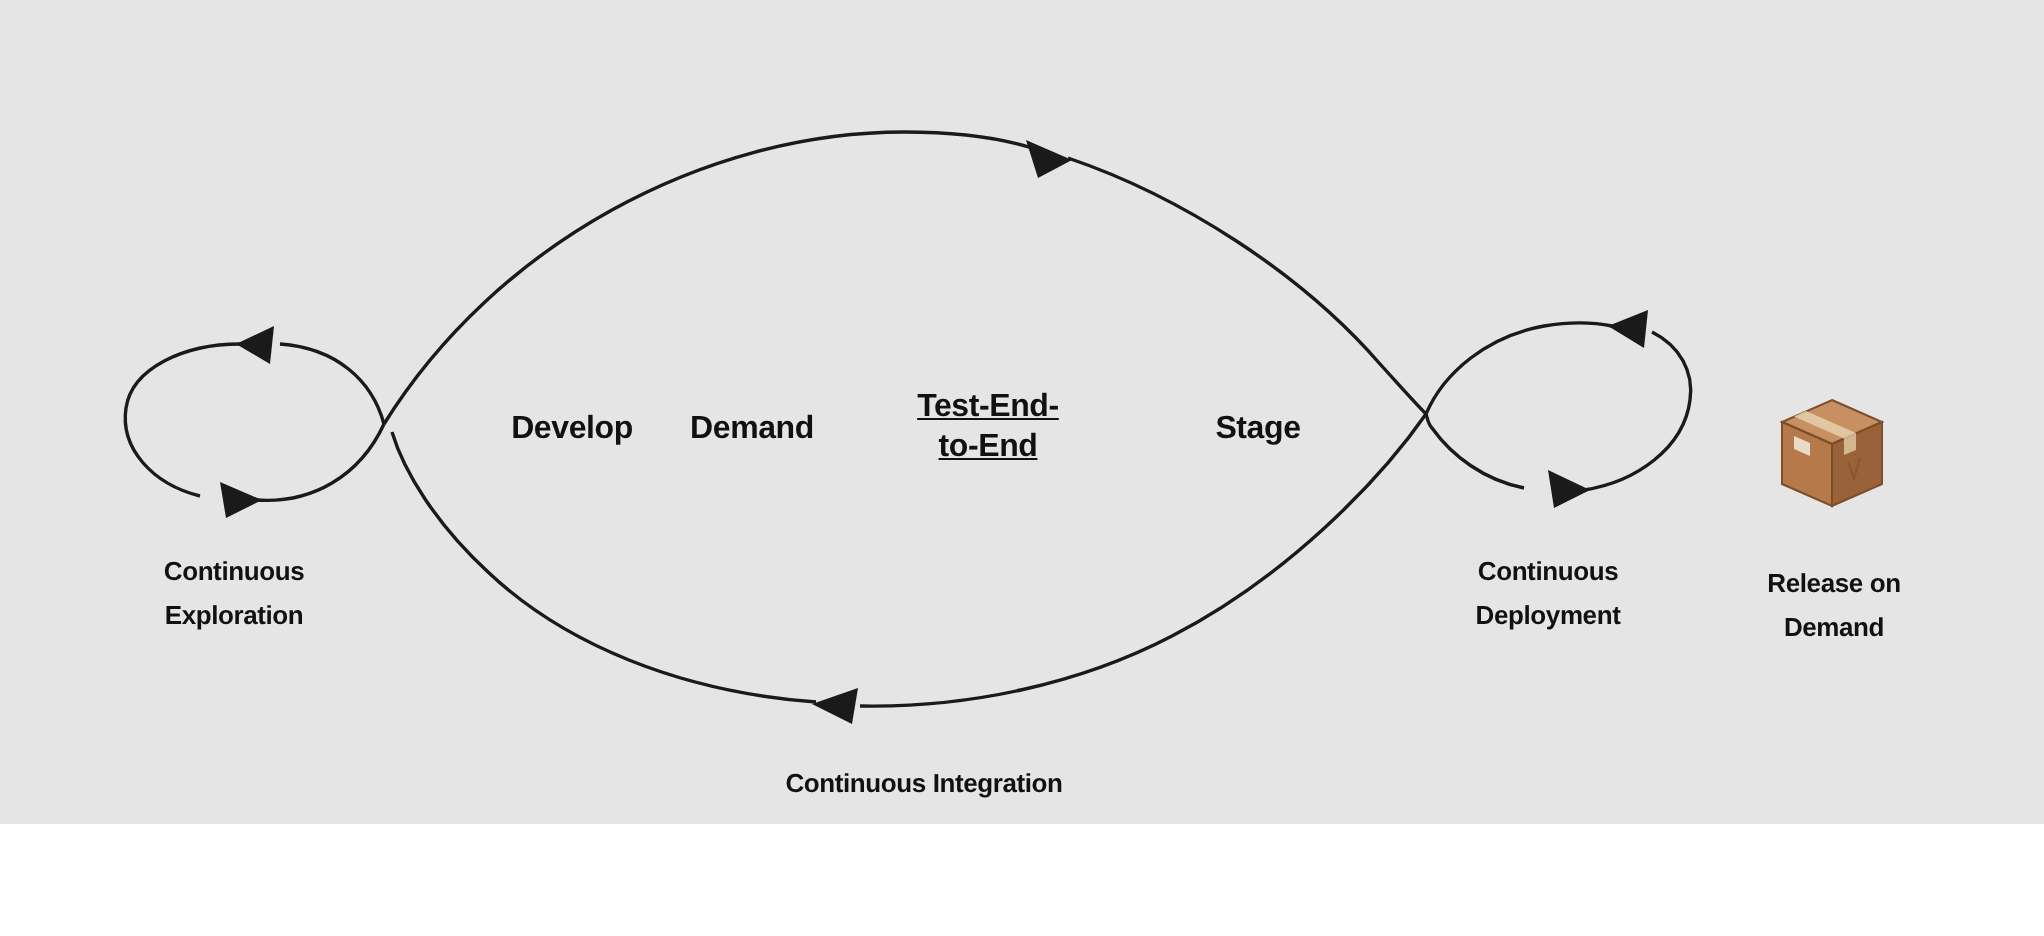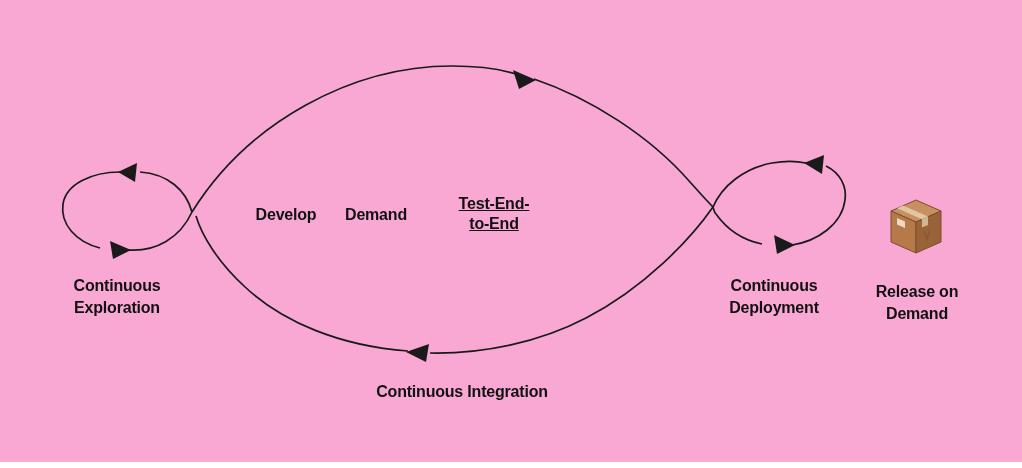--- a/index.html
+++ b/index.html
@@ -16,8 +16,8 @@
   #canvas {
     position: relative;
     width: 1022px;
-    height: 462px;
-    background: #f9a8d4;
+    height: 412px;
+    background: #e5e5e5;
   }
   #flow-svg {
     position: absolute;

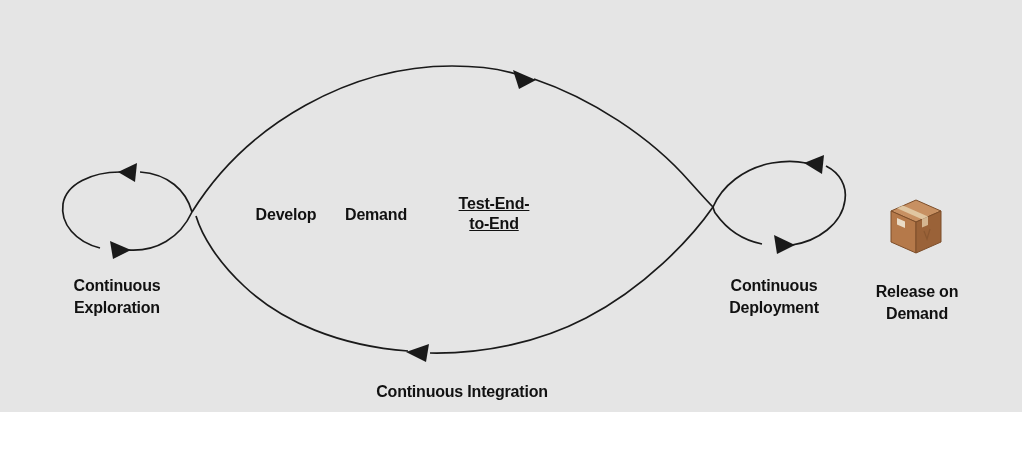--- a/index.html
+++ b/index.html
@@ -125,6 +125,7 @@
   <div class="phase-label lbl-test">Test-End-
 to-End</div>
 
+  <div class="phase-label lbl-stage">Stage</div>
 
   <div class="stage-label lbl-ce">Continuous
 Exploration</div>

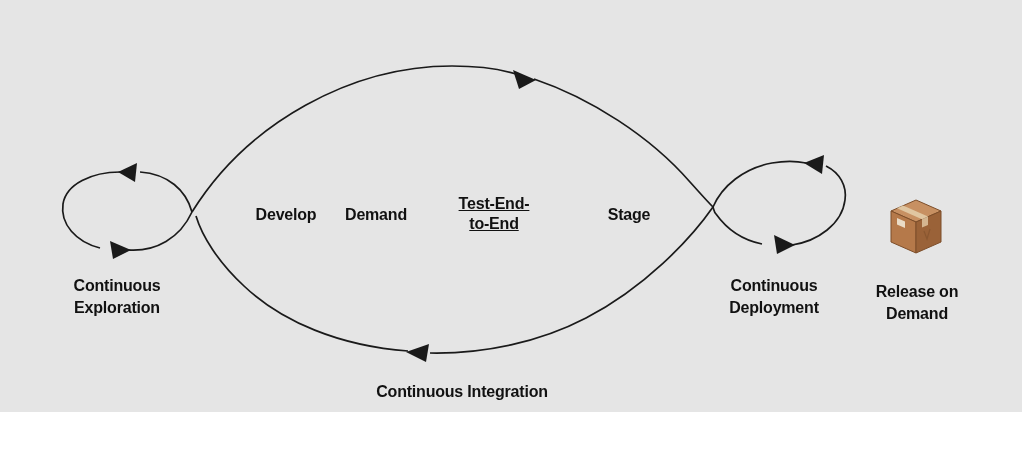--- a/index.html
+++ b/index.html
@@ -30,7 +30,7 @@
     position: absolute;
     font-family: "Liberation Sans", sans-serif;
     font-weight: bold;
-    font-size: 16px;
+    font-size: 13px;
     line-height: 22px;
     color: #111111;
     text-align: center;

